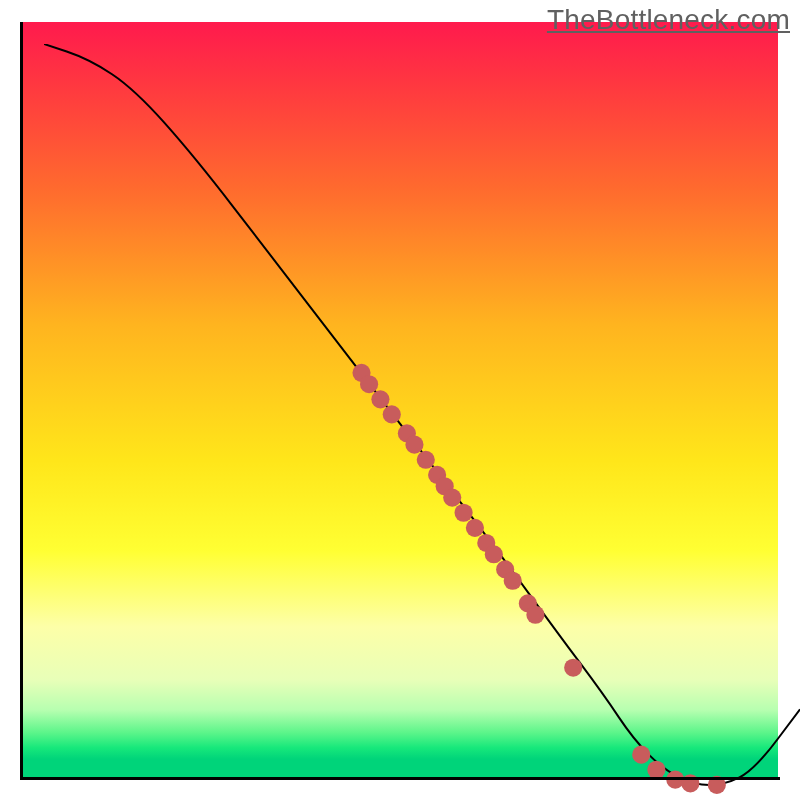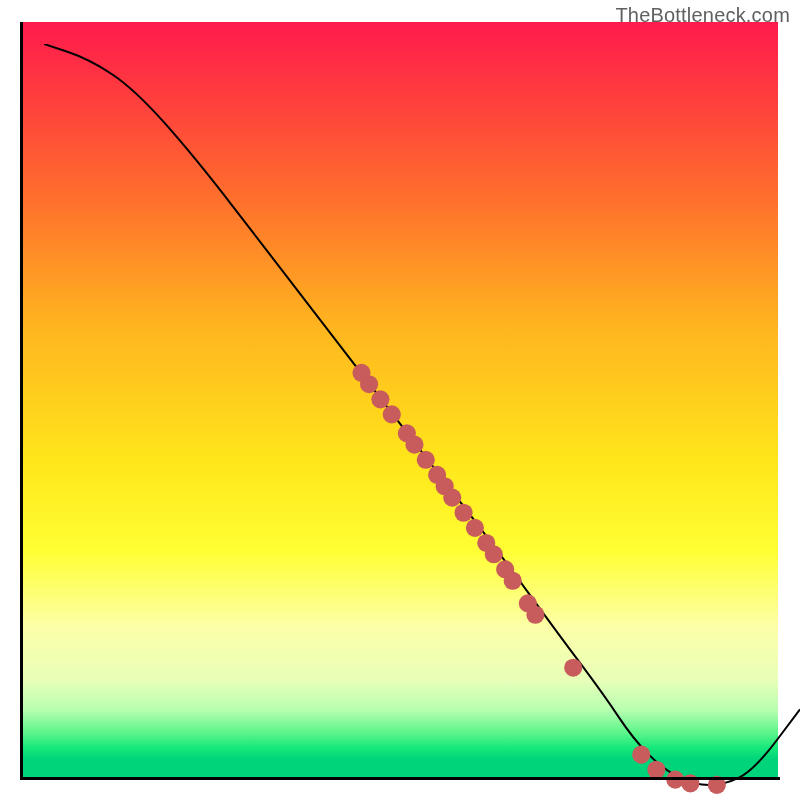--- a/index.html
+++ b/index.html
@@ -19,10 +19,11 @@
     position: absolute;
     top: 4px;
     right: 10px;
-    font-size: 20px;
+    font-size: 28px;
     color: #606060;
     font-weight: 400;
     letter-spacing: 0.2px;
+    text-decoration: underline;
   }
   .plot-area {
     position: absolute;

